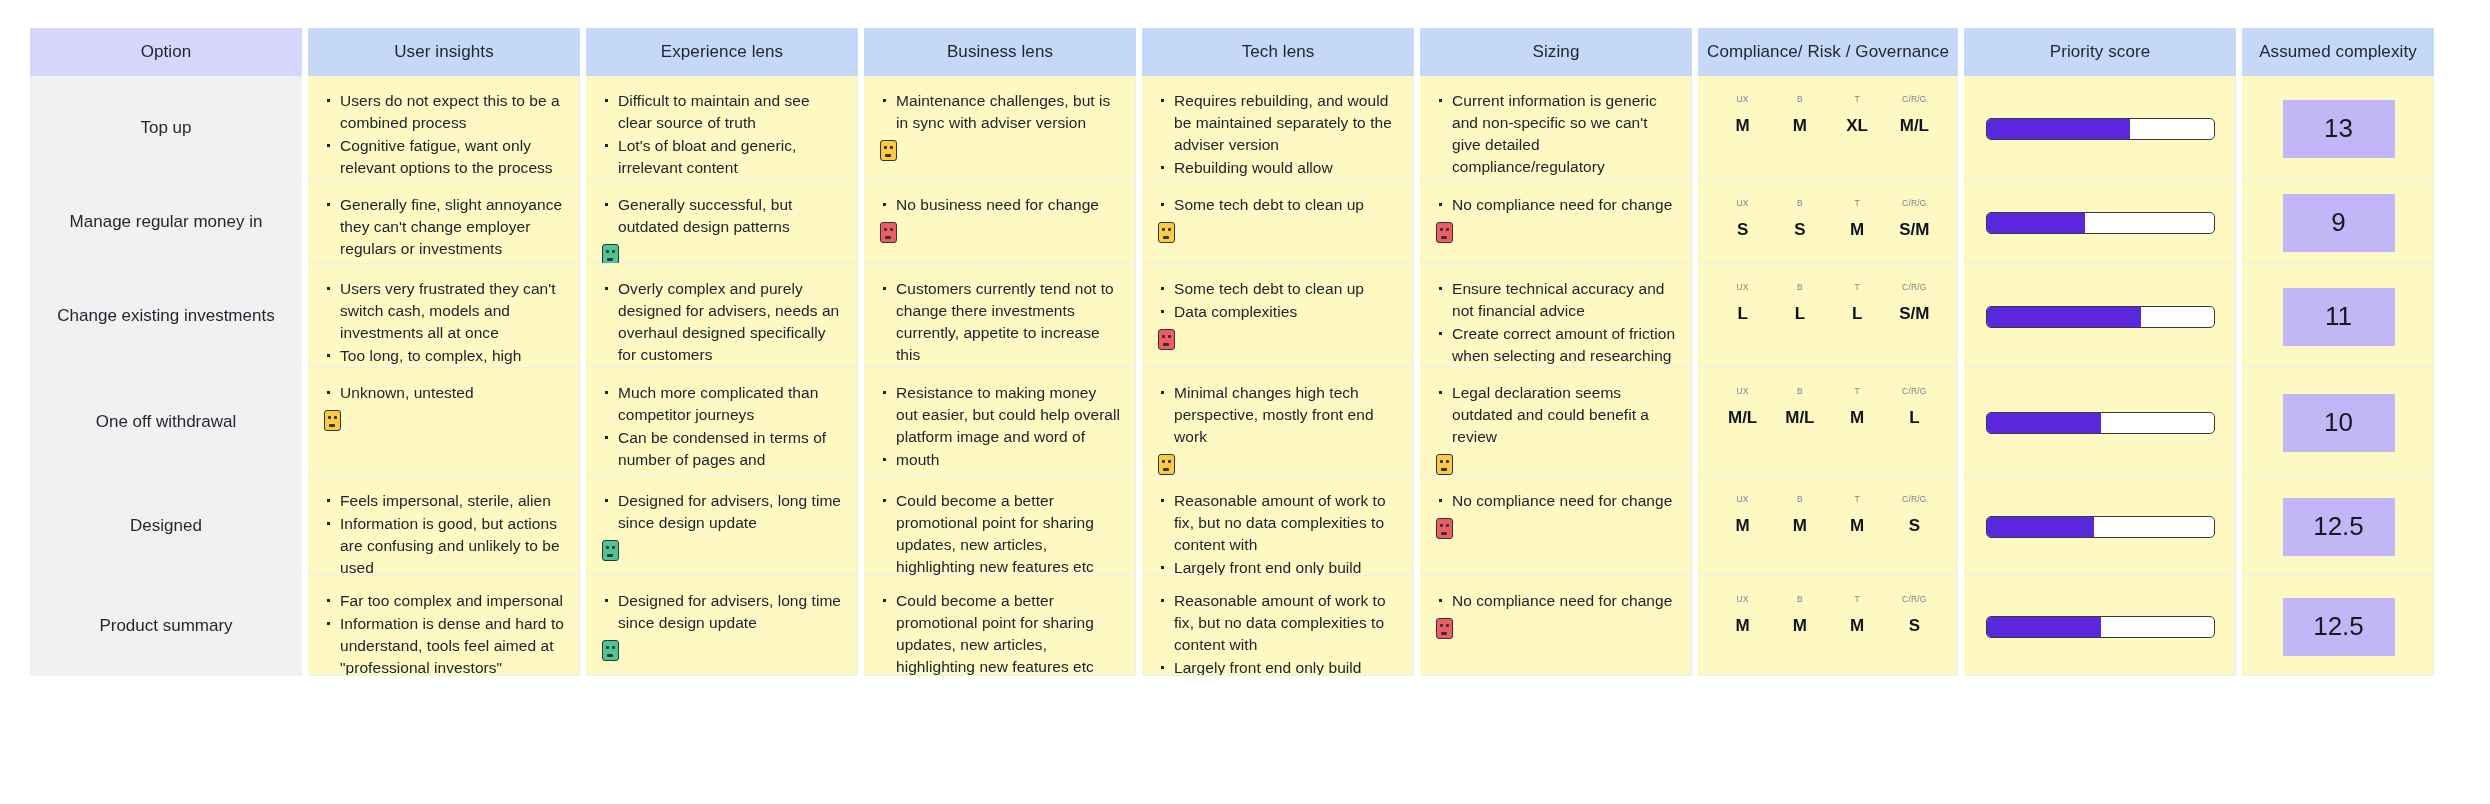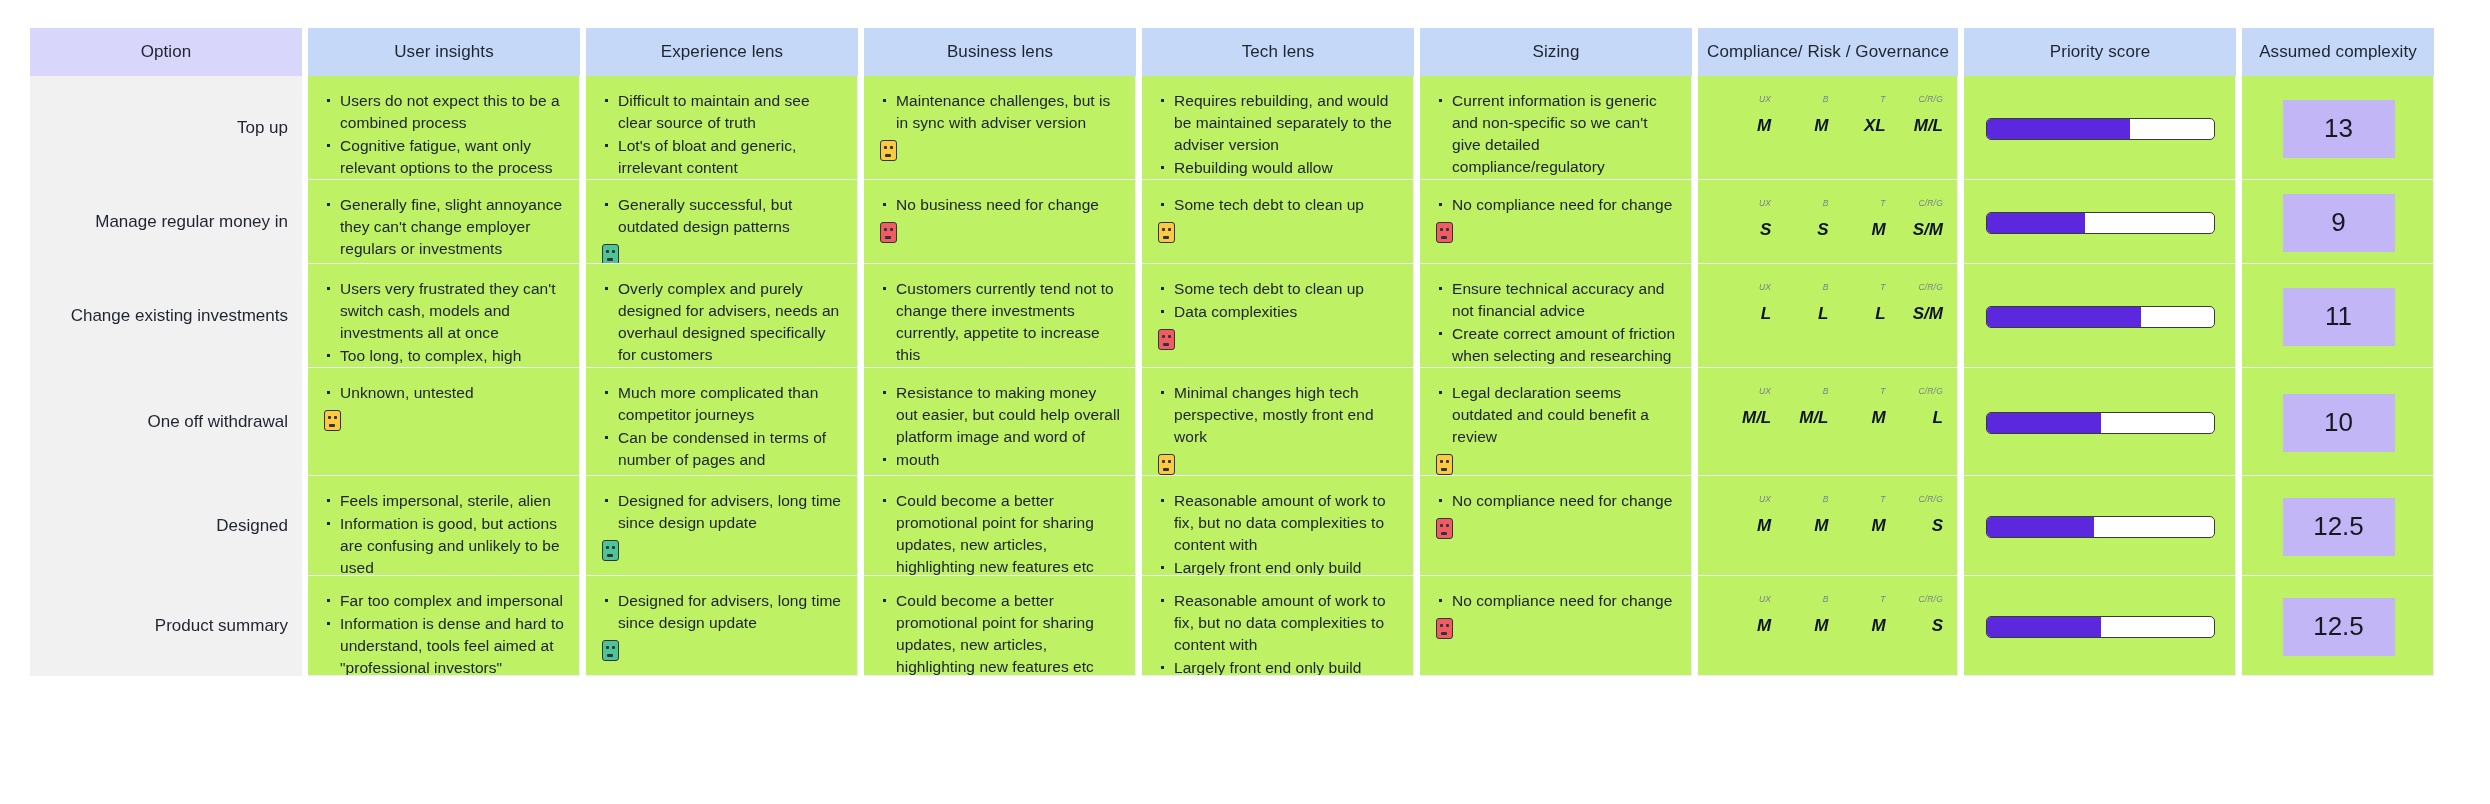--- a/index.html
+++ b/index.html
@@ -40,7 +40,7 @@
   .hdr.option { background: #d9d6fb; }
 
   .cell {
-    background: #bef264;
+    background: #fef9c3;
     border-bottom: 1px solid #eceef1;
     border-right: 1px solid #eceef1;
     position: relative;

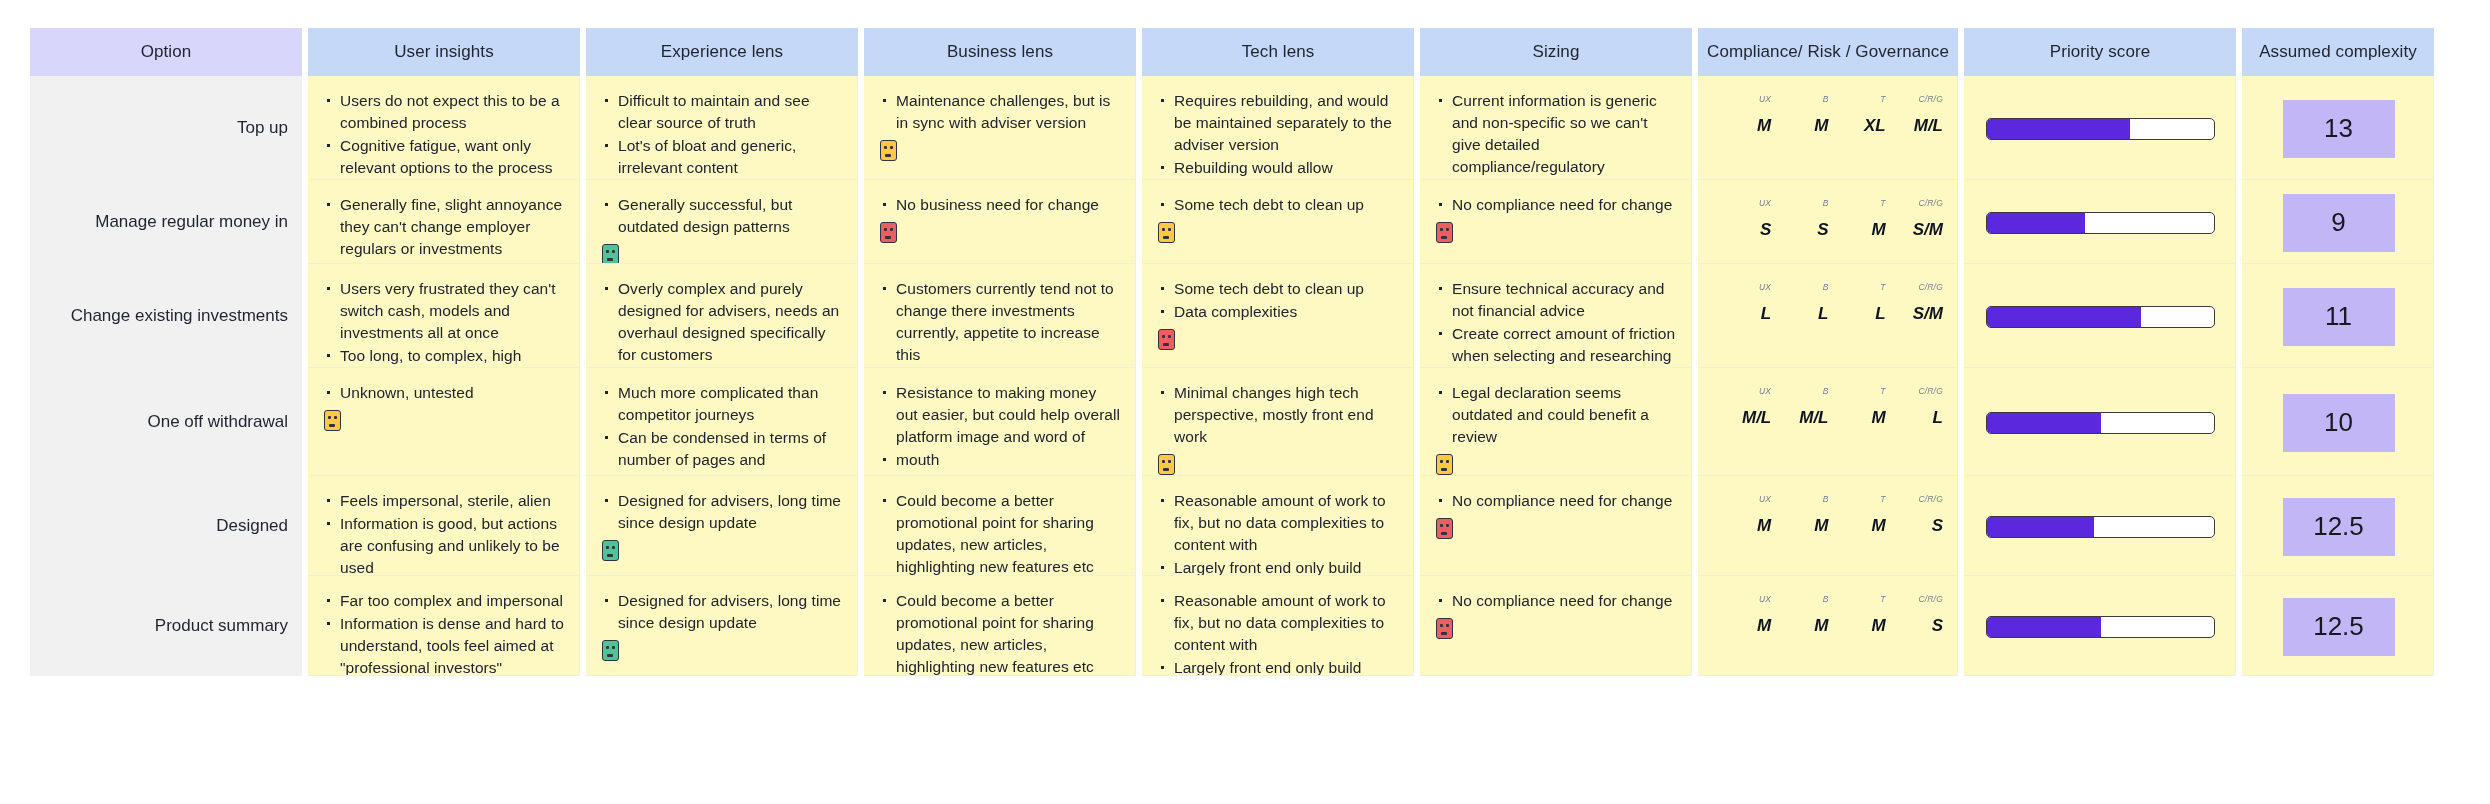--- a/index.html
+++ b/index.html
@@ -119,8 +119,7 @@
   .size-head, .size-vals {
     display: grid;
     grid-template-columns: 1fr 1fr 1fr 1fr;
-    text-align: right;
-    font-style: italic;
+    text-align: center;
   }
   .size-head span {
     font-size: 8.5px;

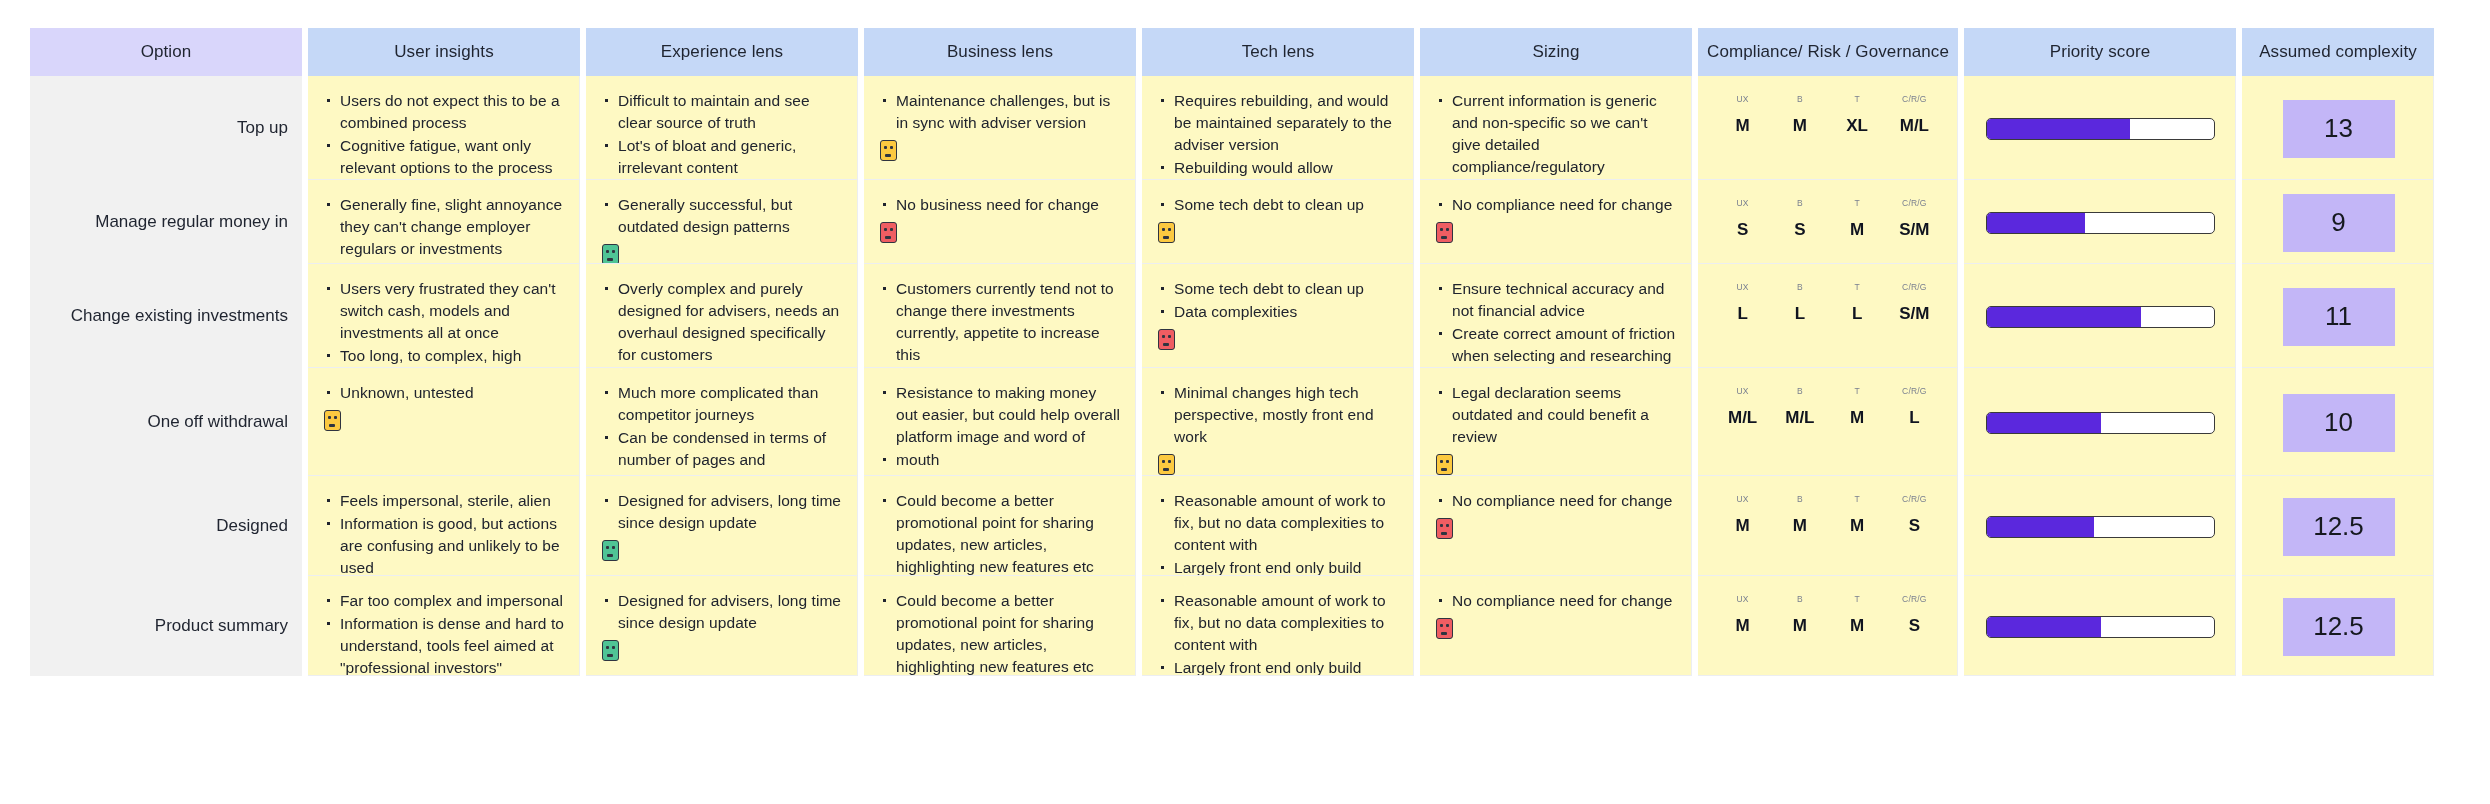--- a/index.html
+++ b/index.html
@@ -52,7 +52,7 @@
     border: none;
     display: flex;
     align-items: center;
-    justify-content: flex-end;
+    justify-content: center;
     text-align: center;
     padding: 8px 14px;
   }

